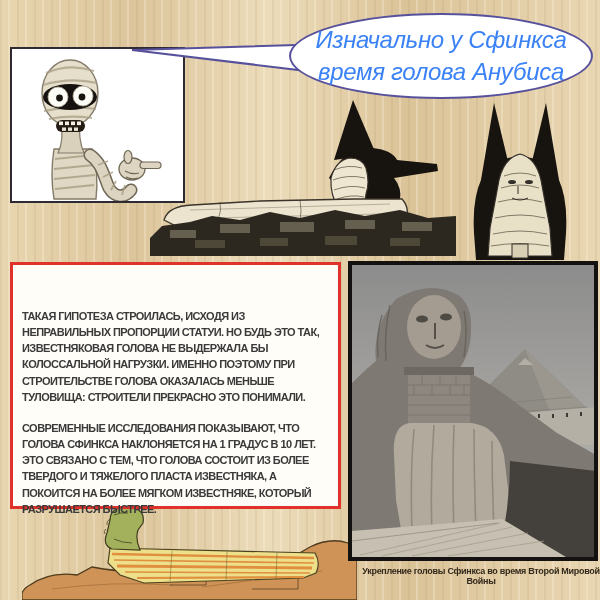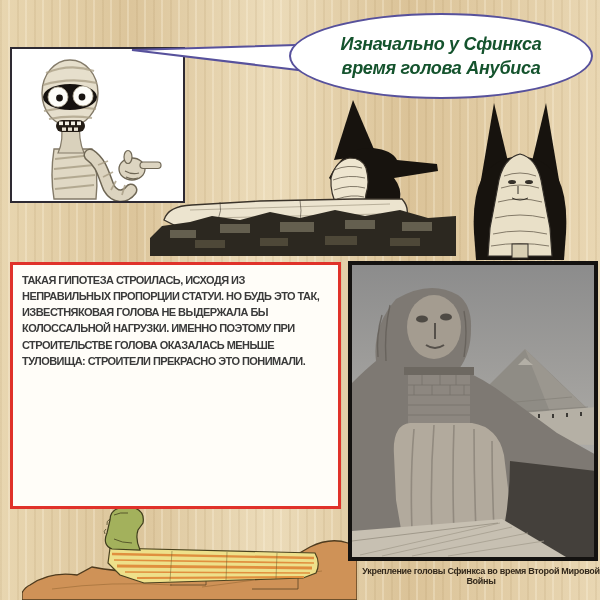--- a/index.html
+++ b/index.html
@@ -20,7 +20,7 @@
     z-index:6;box-sizing:border-box;
   }
   .bubble .line{
-    font-size:18px;font-weight:bold;font-style:italic;color:#14532d;
+    font-size:24px;font-weight:normal;font-style:italic;color:#3b82f6;
     line-height:1.35;white-space:nowrap;letter-spacing:-.3px;
   }
   .tail{left:0;top:0;z-index:5;}

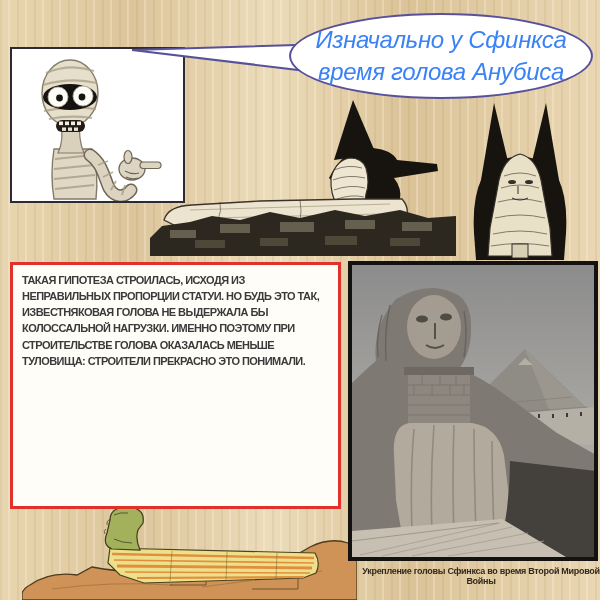--- a/index.html
+++ b/index.html
@@ -39,7 +39,7 @@
   }
   .info-box .para{
     font-size:11px;font-weight:bold;color:#3a3a3a;line-height:1.47;
-    letter-spacing:-.55px;text-transform:uppercase;
+    letter-spacing:-.55px;text-transform:uppercase;margin-top:36px;
   }
   .info-box .para.gap{margin-top:15px;}
   

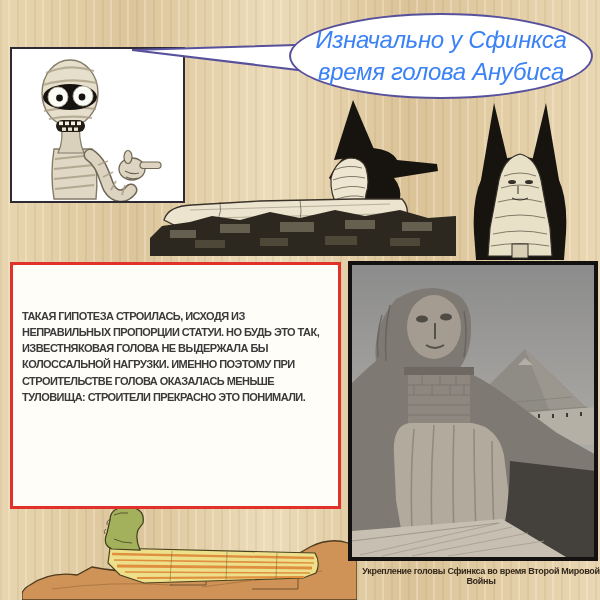--- a/index.html
+++ b/index.html
@@ -137,6 +137,7 @@
 
   <div class="abs info-box">
     <div class="para">ТАКАЯ ГИПОТЕЗА СТРОИЛАСЬ, ИСХОДЯ ИЗ НЕПРАВИЛЬНЫХ ПРОПОРЦИИ СТАТУИ. НО БУДЬ ЭТО ТАК, ИЗВЕСТНЯКОВАЯ ГОЛОВА НЕ ВЫДЕРЖАЛА БЫ КОЛОССАЛЬНОЙ НАГРУЗКИ. ИМЕННО ПОЭТОМУ ПРИ СТРОИТЕЛЬСТВЕ ГОЛОВА ОКАЗАЛАСЬ МЕНЬШЕ ТУЛОВИЩА: СТРОИТЕЛИ ПРЕКРАСНО ЭТО ПОНИМАЛИ.</div>
+    <div class="para gap">СОВРЕМЕННЫЕ ИССЛЕДОВАНИЯ ПОКАЗЫВАЮТ, ЧТО ГОЛОВА СФИНКСА НАКЛОНЯЕТСЯ НА 1 ГРАДУС В 10 ЛЕТ. ЭТО СВЯЗАНО С ТЕМ, ЧТО ГОЛОВА СОСТОИТ ИЗ БОЛЕЕ ТВЕРДОГО И ТЯЖЕЛОГО ПЛАСТА ИЗВЕСТНЯКА, А ПОКОИТСЯ НА БОЛЕЕ МЯГКОМ ИЗВЕСТНЯКЕ, КОТОРЫЙ РАЗРУШАЕТСЯ БЫСТРЕЕ.</div>
   </div>
 
   <div class="abs photo-frame">

